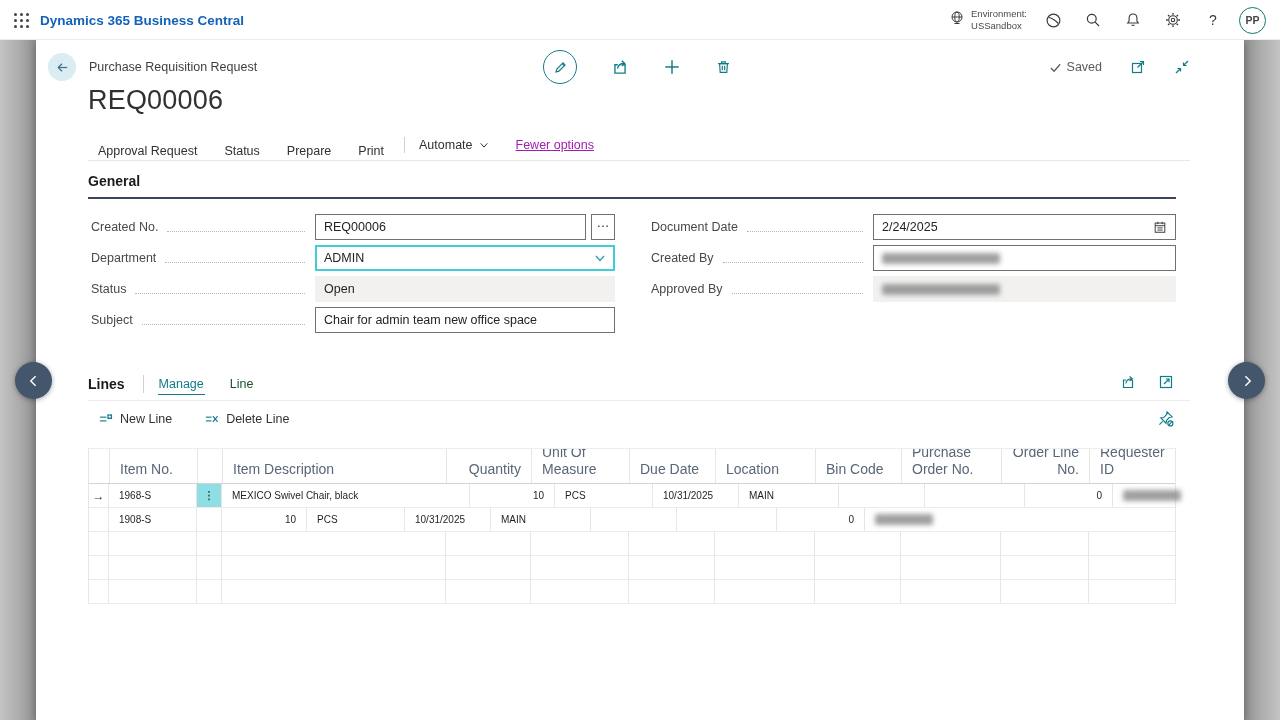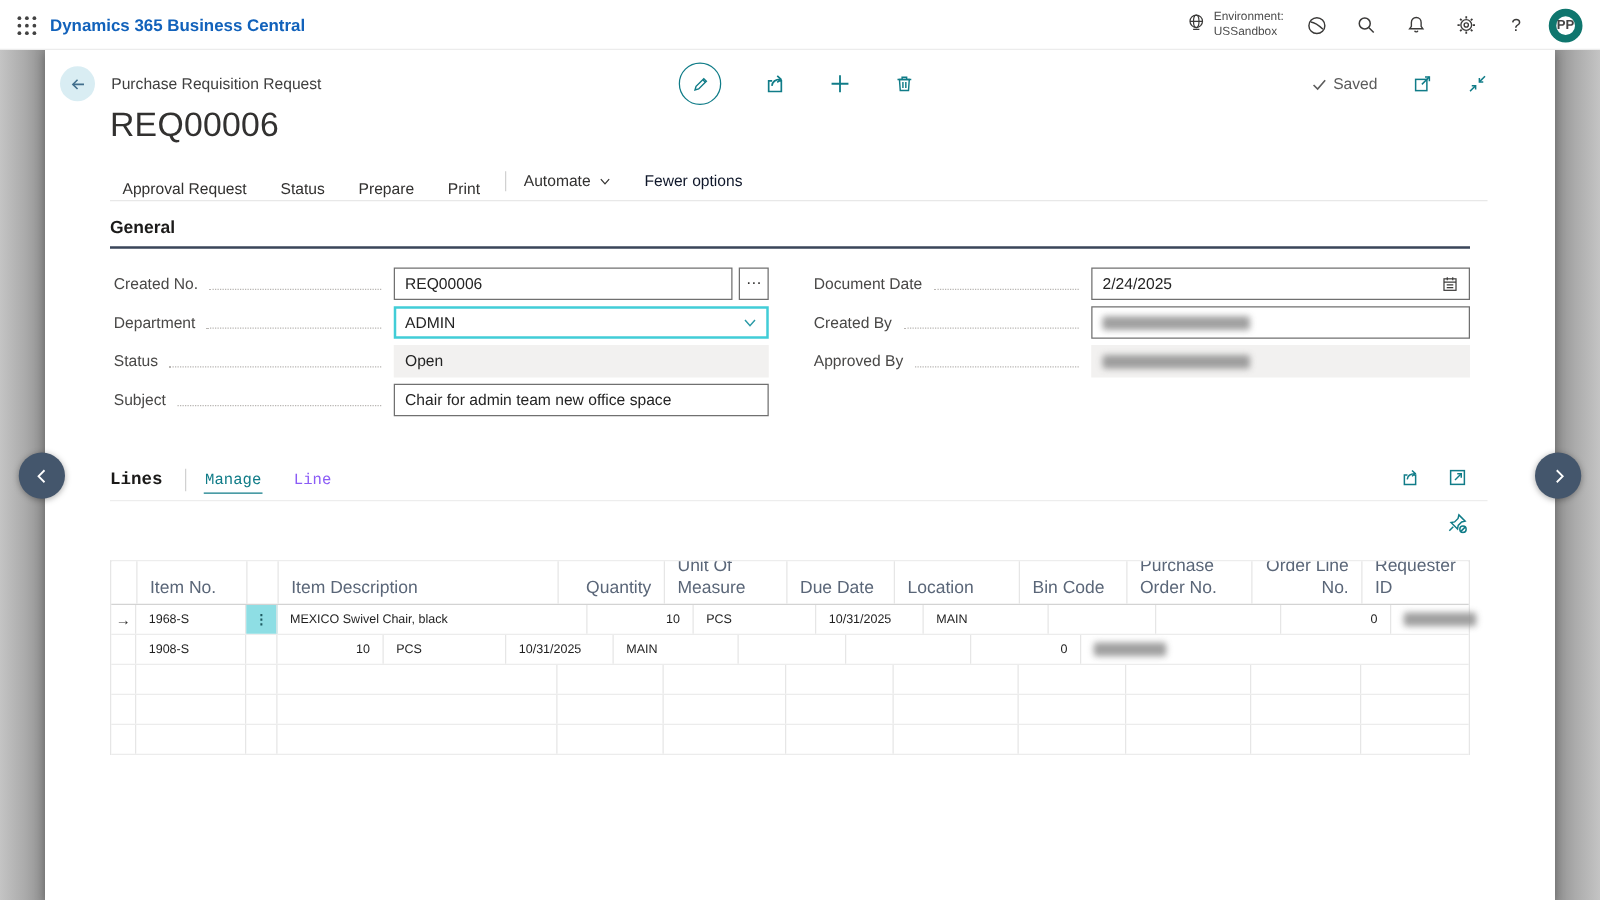--- a/index.html
+++ b/index.html
@@ -16,7 +16,7 @@
   .env-txt { margin-left:6px; line-height:1.25; }
   .env-txt div { font-size:9.5px; color:#4a4a4a; }
   .qmark { font-size:14px; color:#3b3a39; }
-  .avatar { width:27px; height:27px; border-radius:50%; border:6px solid #0f766e; display:flex; align-items:center; justify-content:center; font-size:10.5px; font-weight:700; color:#444; margin:0 14px 0 6px; cursor:pointer; background:#fff; }
+  .avatar { width:27px; height:27px; border-radius:50%; border:1px solid #0f766e; display:flex; align-items:center; justify-content:center; font-size:10.5px; font-weight:700; color:#444; margin:0 14px 0 6px; cursor:pointer; background:#fff; }
 
   
   .gutter-l { position:absolute; left:0; top:40px; width:36px; height:680px; background:linear-gradient(90deg,#c4c4c4 0%,#ababab 55%,#8f8f8f 100%); }

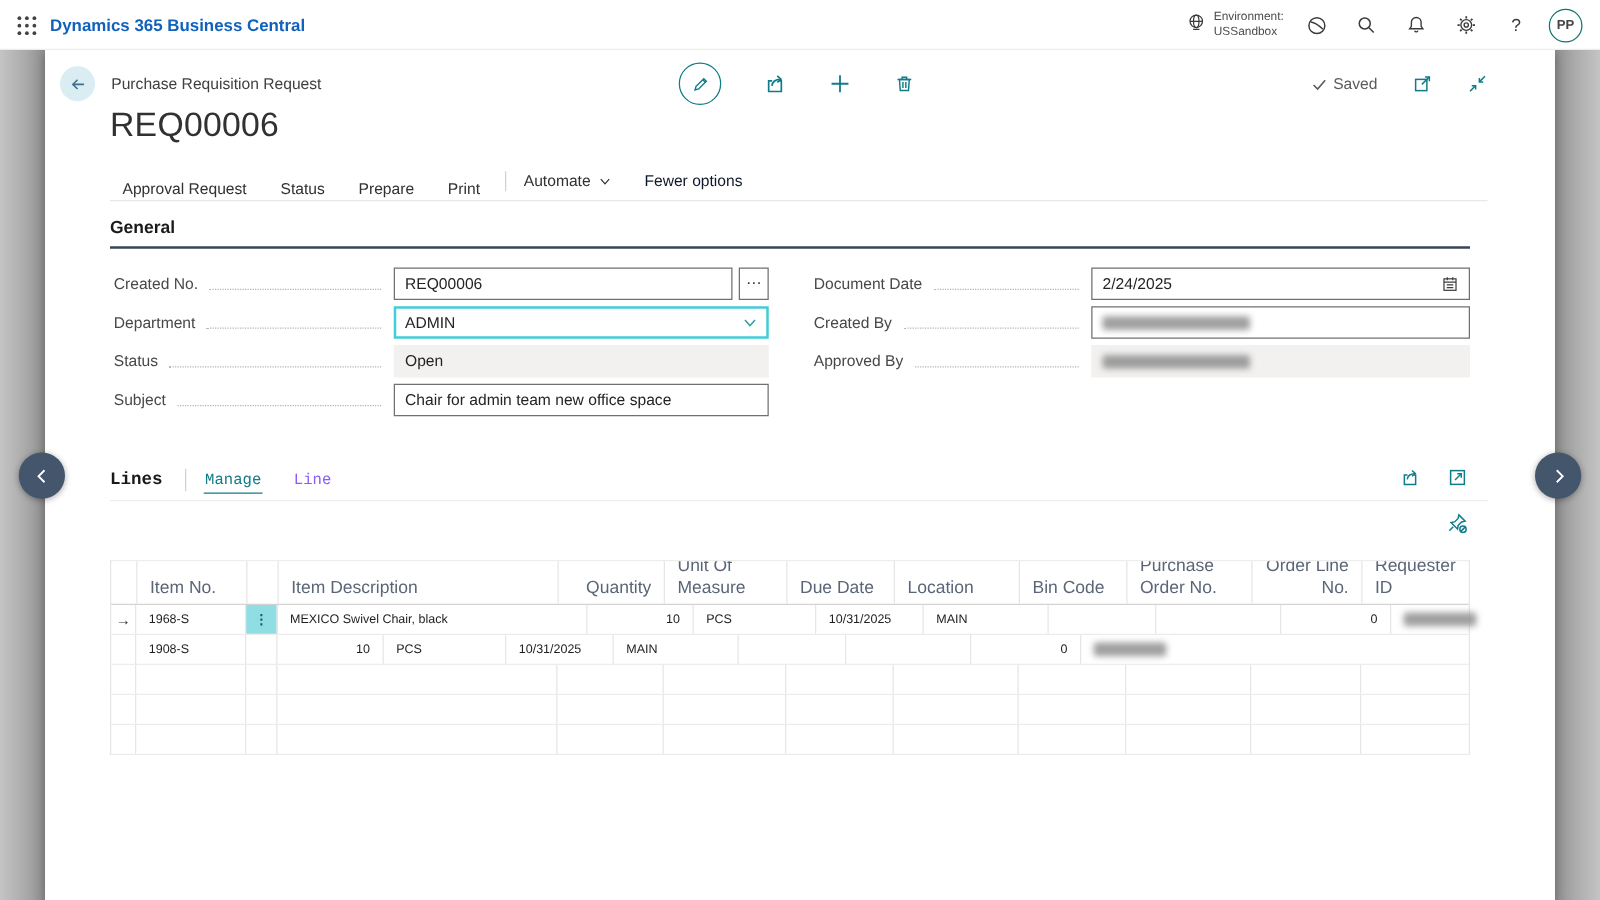--- a/index.html
+++ b/index.html
@@ -48,7 +48,7 @@
   .menu-sep { width:1px; height:16px; background:#d1d1d1; margin:0 14px 0 -7px; }
   .menu-auto { display:flex; align-items:center; margin-right:27px; cursor:pointer; }
   .menu-auto svg { margin-left:6px; }
-  .fewer { color:#0f172a; cursor:pointer; }
+  .fewer { color:#a21caf; cursor:pointer;text-decoration:underline; }
   .menu-divider { position:absolute; left:52px; top:120px; width:1102px; height:1px; background:#e8e8e8; }
 
   

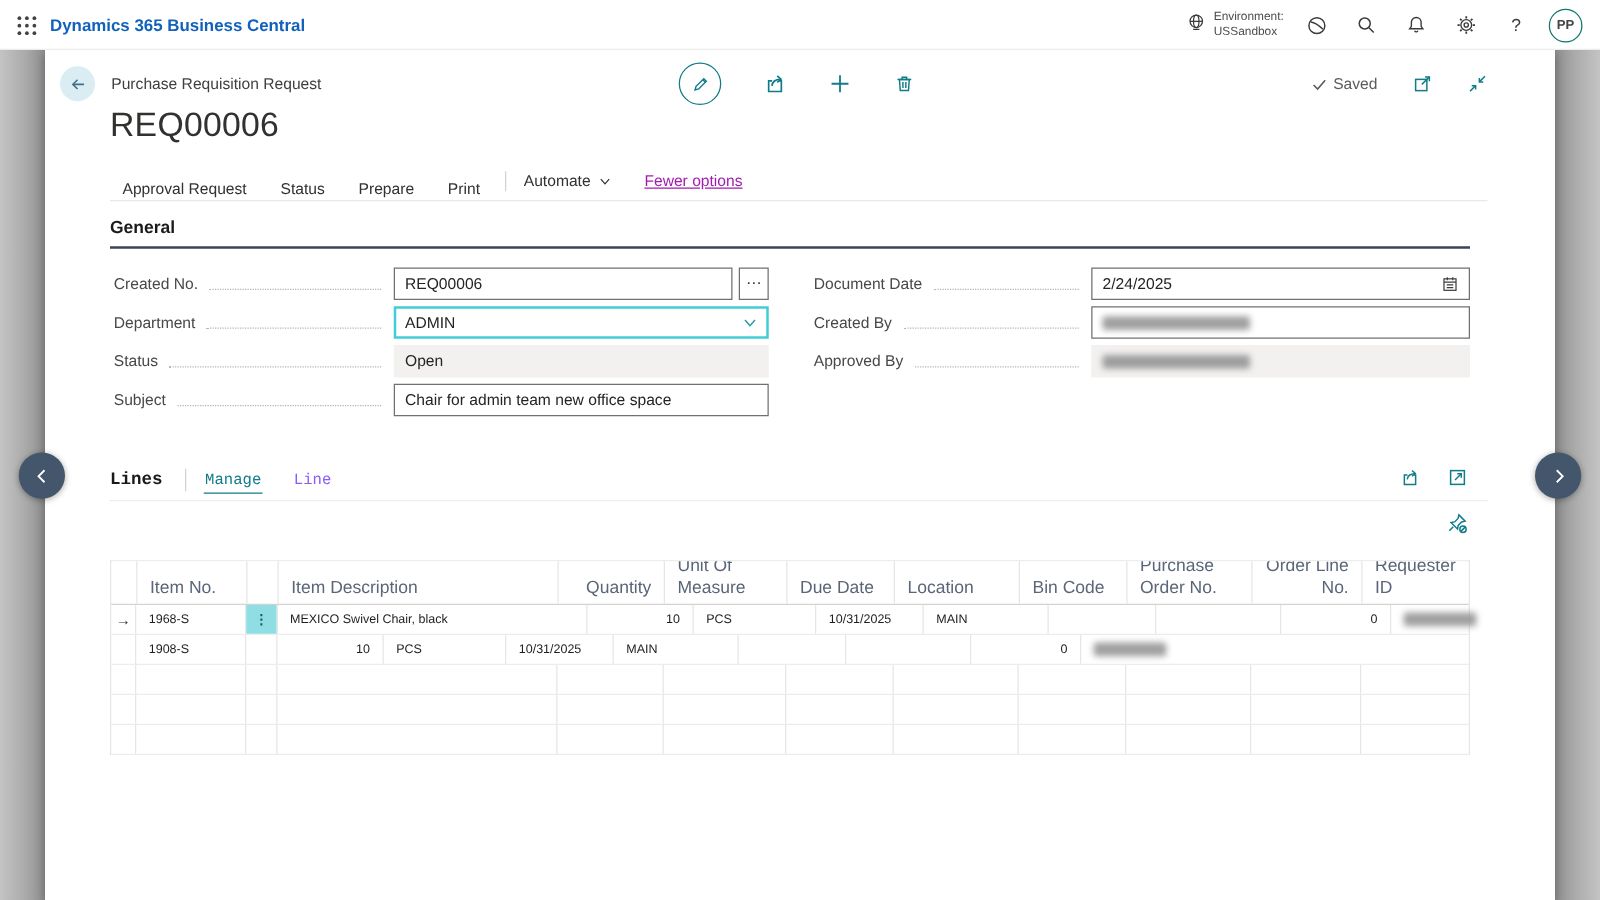--- a/index.html
+++ b/index.html
@@ -77,7 +77,7 @@
   .blob-sm { width:58px; }
 
   
-  .lines-head { position:absolute; left:52px; top:332px; height:24px; display:flex; align-items:center;font-family:Liberation Mono, monospace; }
+  .lines-head { position:absolute; left:52px; top:332px; height:24px; display:flex; align-items:center; }
   .lines-title { font-size:14px; font-weight:700; color:#1b1a19; }
   .lines-sep { width:1px; height:18px; background:#d1d1d1; margin:0 14px 0 18px; }
   .lines-tab { font-size:12.5px; margin-right:24px; cursor:pointer; color:#8b5cf6; padding:3px 1px; }

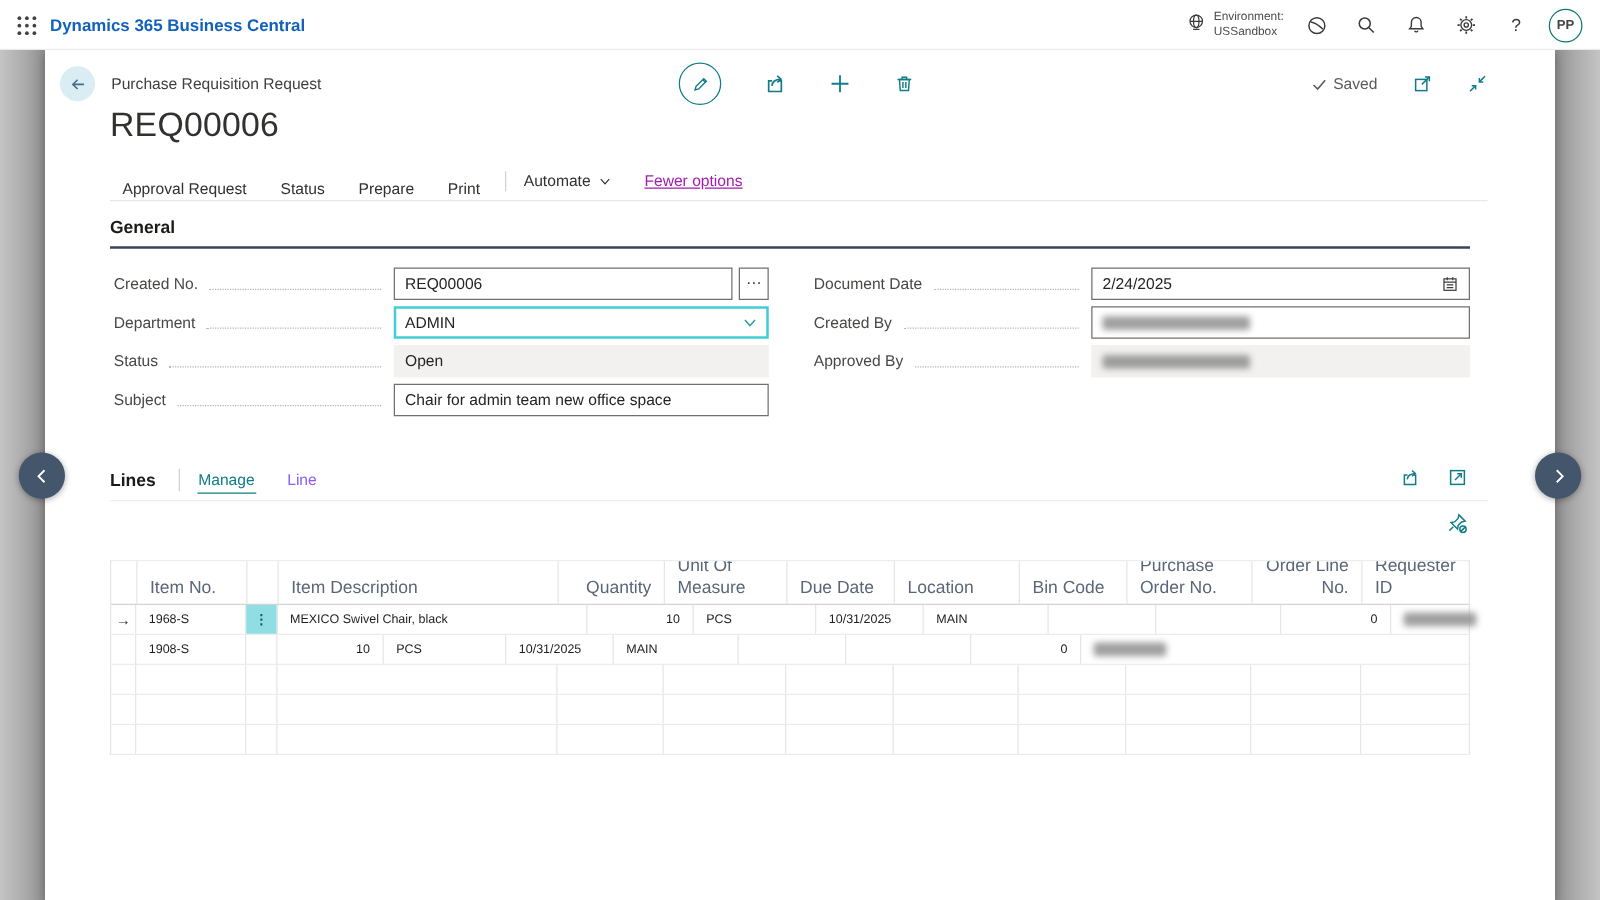--- a/index.html
+++ b/index.html
@@ -80,7 +80,7 @@
   .lines-head { position:absolute; left:52px; top:332px; height:24px; display:flex; align-items:center; }
   .lines-title { font-size:14px; font-weight:700; color:#1b1a19; }
   .lines-sep { width:1px; height:18px; background:#d1d1d1; margin:0 14px 0 18px; }
-  .lines-tab { font-size:12.5px; margin-right:24px; cursor:pointer; color:#8b5cf6; padding:3px 1px; }
+  .lines-tab { font-size:12.5px; margin-right:24px; cursor:pointer; color:#14532d; padding:3px 1px; }
   .lines-tab.active { color:#107c88; border-bottom:1px solid #107c88; }
   .lines-head-icons { position:absolute; right:70px; top:334px; display:flex; color:#107c88; }
   .lines-head-icons .act-ic { width:16px; height:16px; margin-left:22px; }

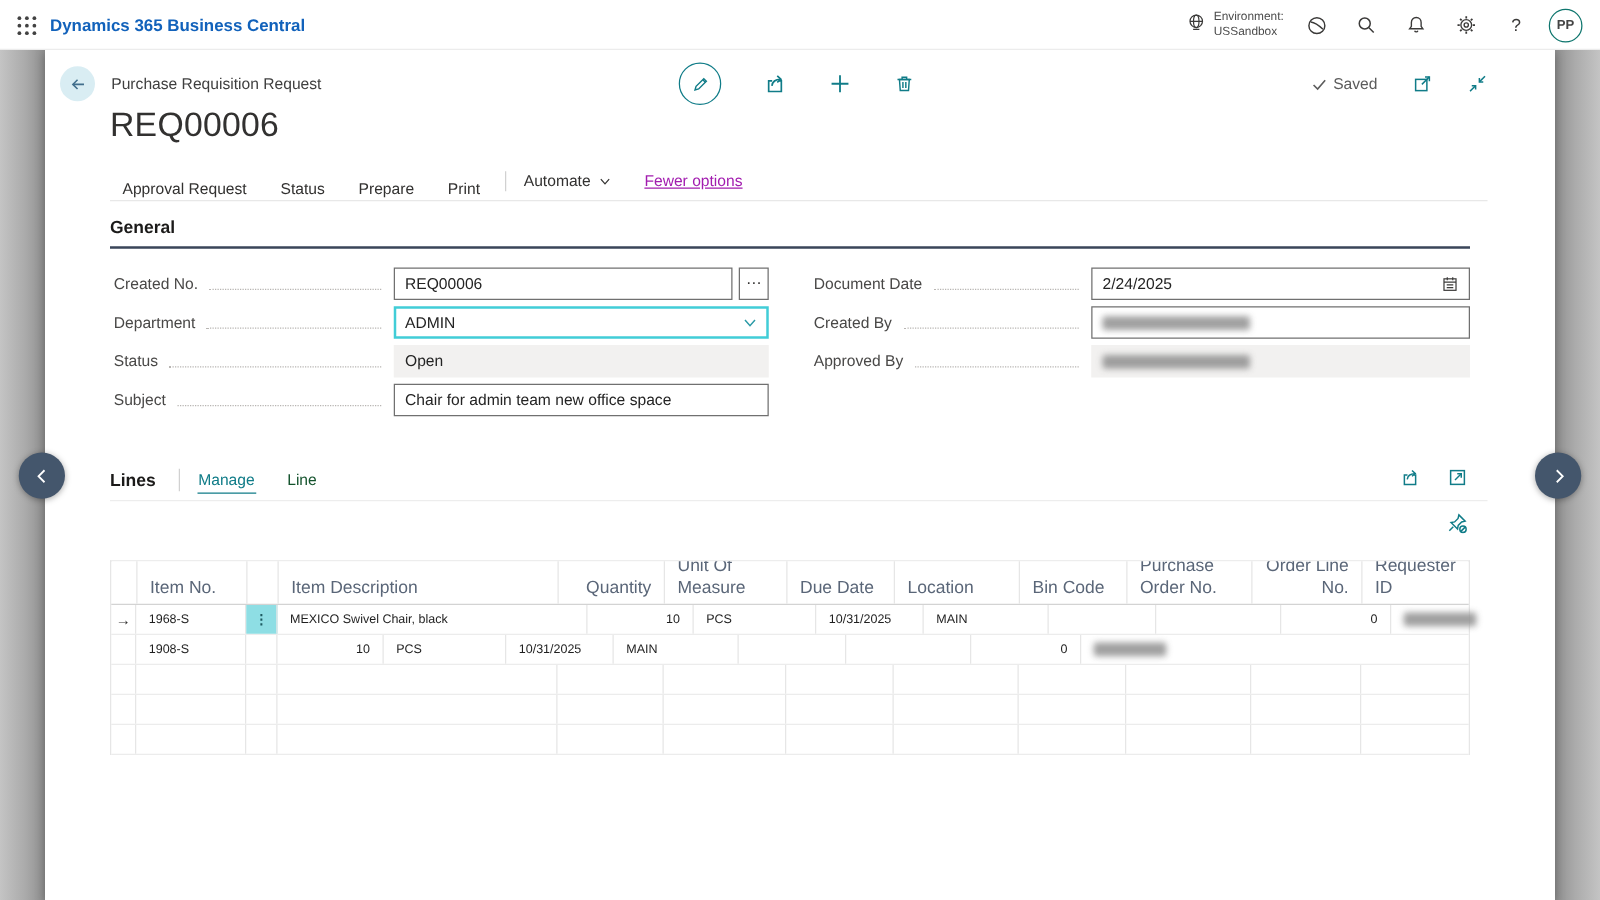--- a/index.html
+++ b/index.html
@@ -379,6 +379,31 @@
   </div>
   <div class="lines-divider"></div>
 
+  <div class="lines-toolbar">
+    <span class="tool-btn">
+      <svg viewBox="0 0 16 16" width="15" height="15">
+          <g fill="none" stroke="currentColor" stroke-width="1.2">
+            <line x1="2" y1="5.5" x2="9" y2="5.5"></line>
+            <line x1="2" y1="9.5" x2="9" y2="9.5"></line>
+          </g>
+          <rect x="10" y="2.5" width="5" height="5" fill="currentColor"></rect>
+          <g stroke="#fff" stroke-width="1">
+            <line x1="12.5" y1="3.5" x2="12.5" y2="6.5"></line>
+            <line x1="11" y1="5" x2="14" y2="5"></line>
+          </g>
+        </svg>
+      <span>New Line</span>
+    </span>
+    <span class="tool-btn">
+      <svg viewBox="0 0 16 16" width="15" height="15" fill="none" stroke="currentColor" stroke-width="1.2">
+          <line x1="2" y1="5.5" x2="8" y2="5.5"></line>
+          <line x1="2" y1="9.5" x2="8" y2="9.5"></line>
+          <line x1="9.5" y1="4.5" x2="14.5" y2="10.5"></line>
+          <line x1="14.5" y1="4.5" x2="9.5" y2="10.5"></line>
+        </svg>
+      <span>Delete Line</span>
+    </span>
+  </div>
   <div class="pin-btn">
     <svg viewBox="0 0 16 16" width="17" height="17" fill="none" stroke="currentColor" stroke-width="1.1">
         <path d="M9.5 1.8l4.7 4.7-2.6.6-2.6 2.6-.5 2.8-4.9-5 2.7-.4 2.6-2.6z"></path>

